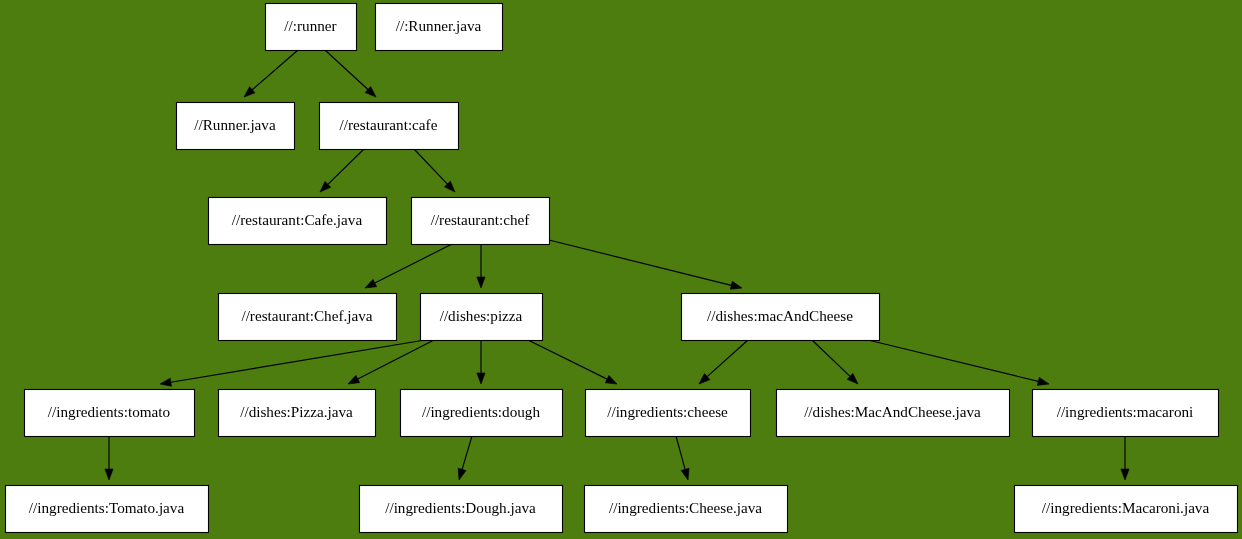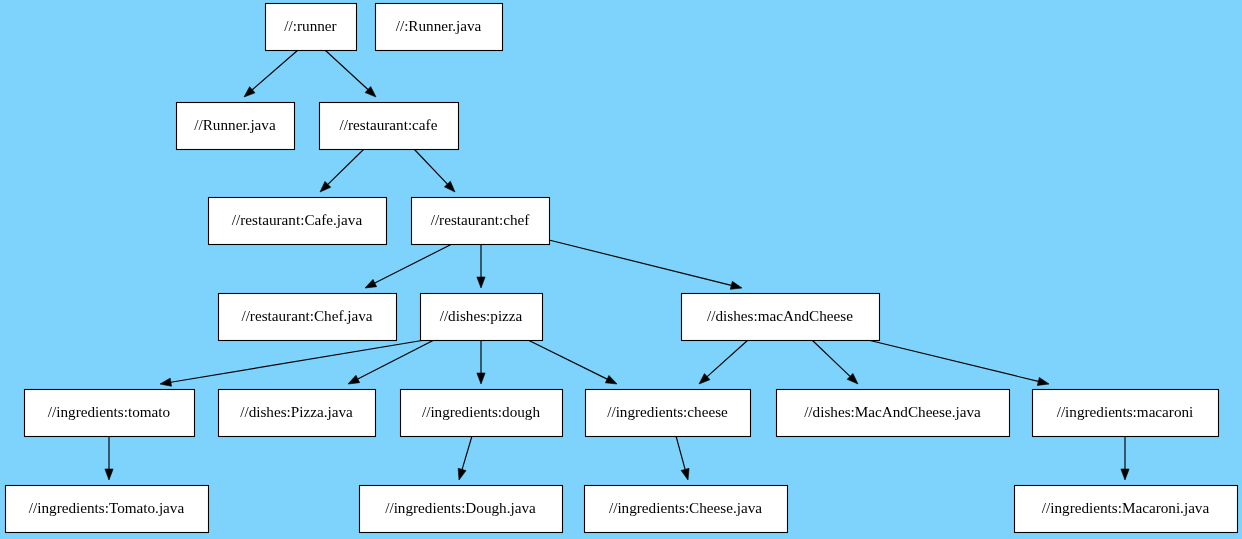--- a/index.html
+++ b/index.html
@@ -15,7 +15,7 @@
     position: relative;
     width: 1242px;
     height: 539px;
-    background: #7dd3fc;
+    background: #4d7c0f;
     overflow: hidden;
   }
   svg#graph-canvas {

